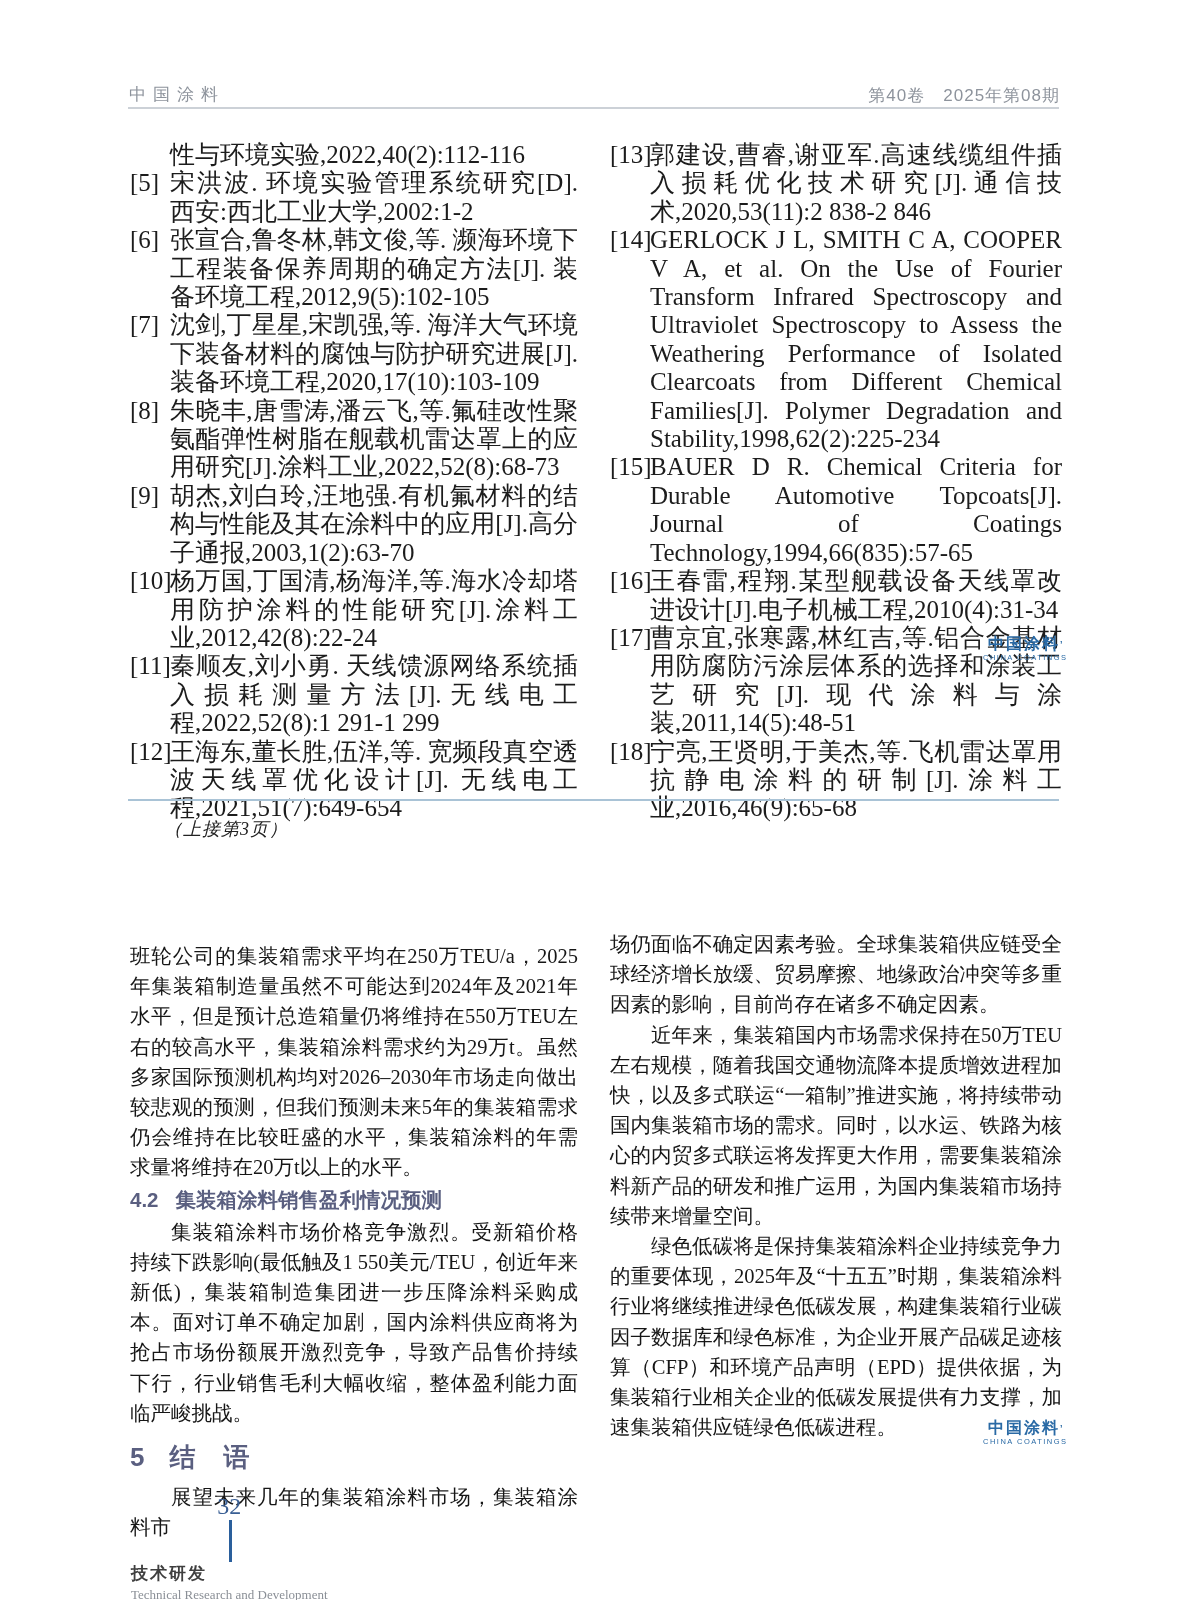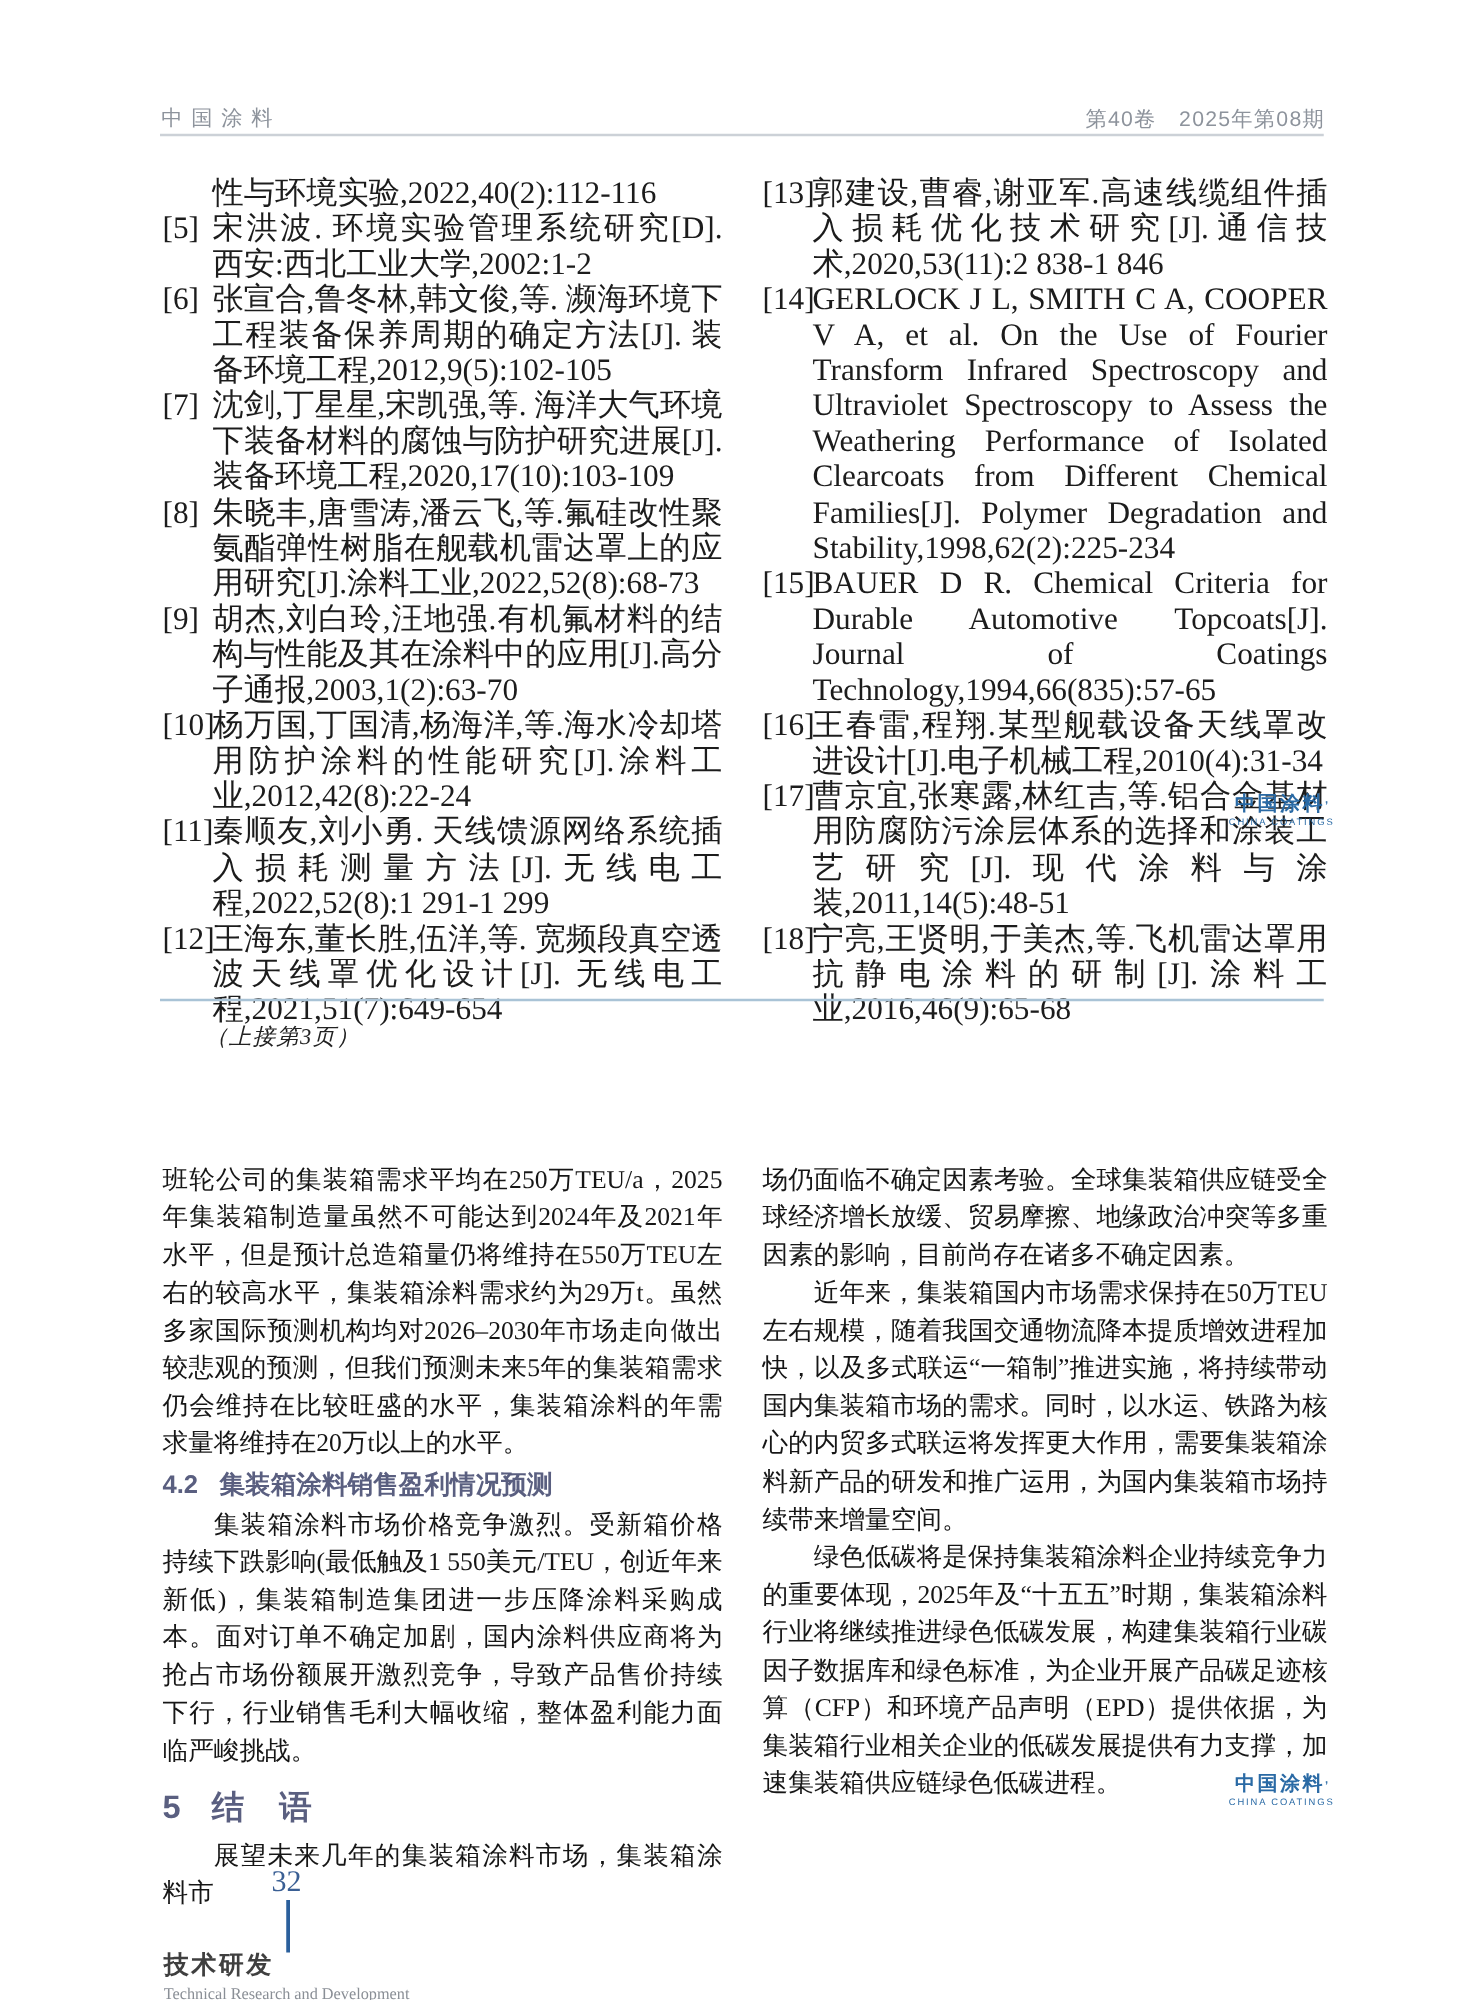--- a/index.html
+++ b/index.html
@@ -125,7 +125,7 @@
   <div class="refs-col refs-right">
       <div class="ref">
         <span class="ref-label">[13]</span>
-        <span class="ref-text">郭建设,曹睿,谢亚军.高速线缆组件插入损耗优化技术研究[J].通信技术,2020,53(11):2 838-1 846</span>
+        <span class="ref-text">郭建设,曹睿,谢亚军.高速线缆组件插入损耗优化技术研究[J].通信技术,2020,53(11):2 838-2 846</span>
       </div>
       <div class="ref">
         <span class="ref-label">[14]</span>

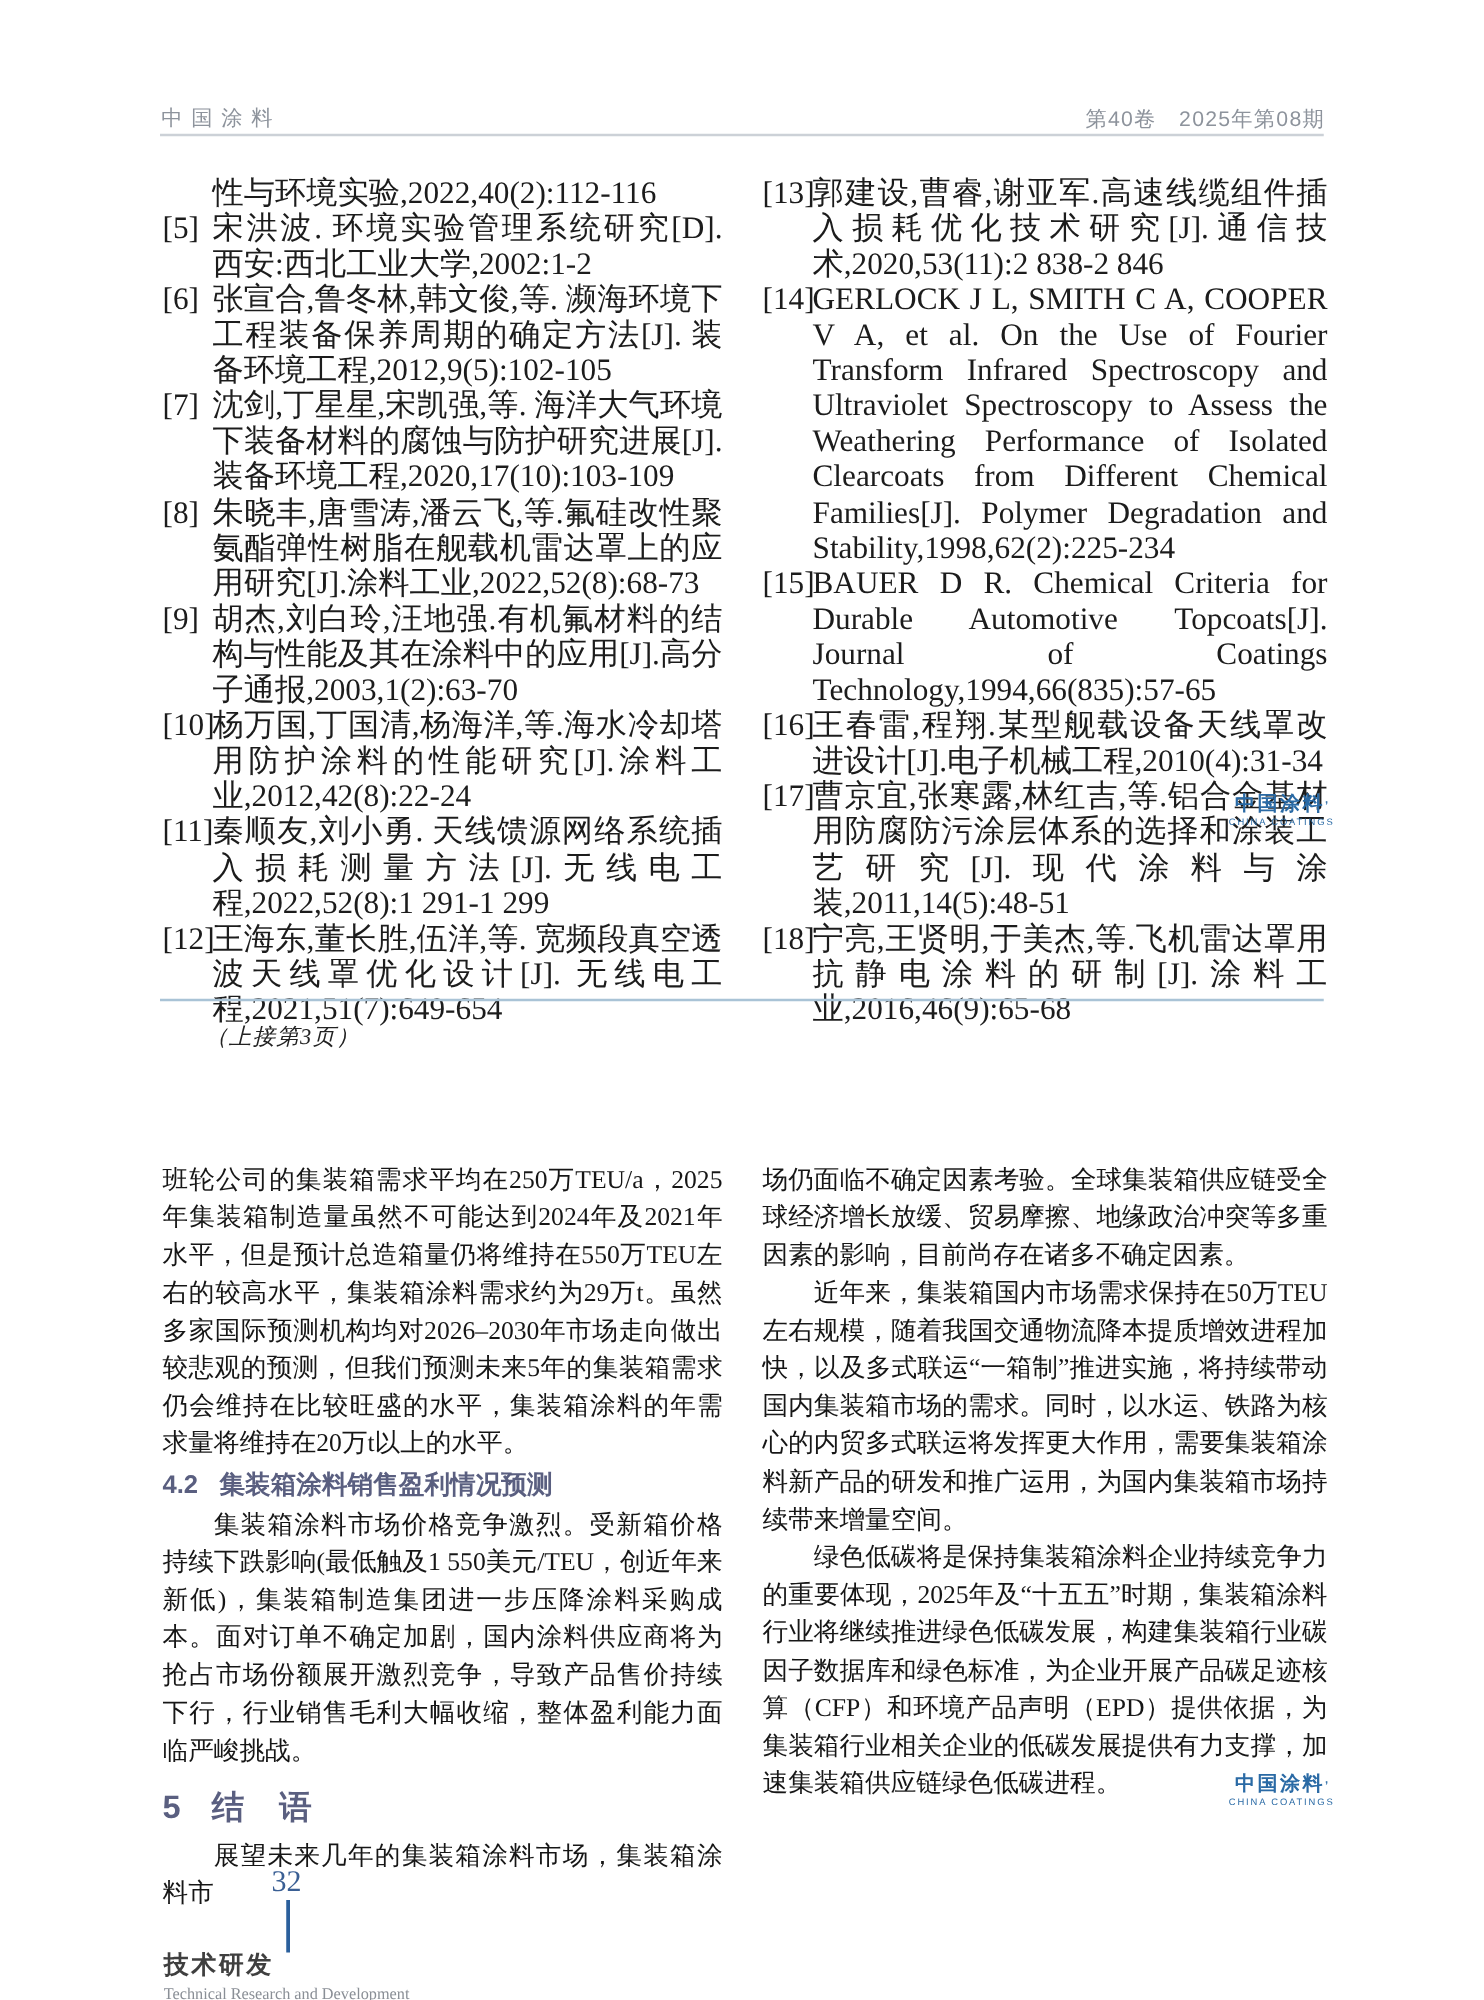--- a/index.html
+++ b/index.html
@@ -49,7 +49,7 @@
   }
   
   .body-col{position:absolute;top:929px;width:448px;}
-  .body-left{left:130px;}
+  .body-left{left:130px;margin-top:12px;}
   .body-right{left:610px;width:452px;}
   .bodyp{margin:0;font-size:20.5px;line-height:30.2px;text-align:justify;color:#161616;}
   .indent{text-indent:2em;}

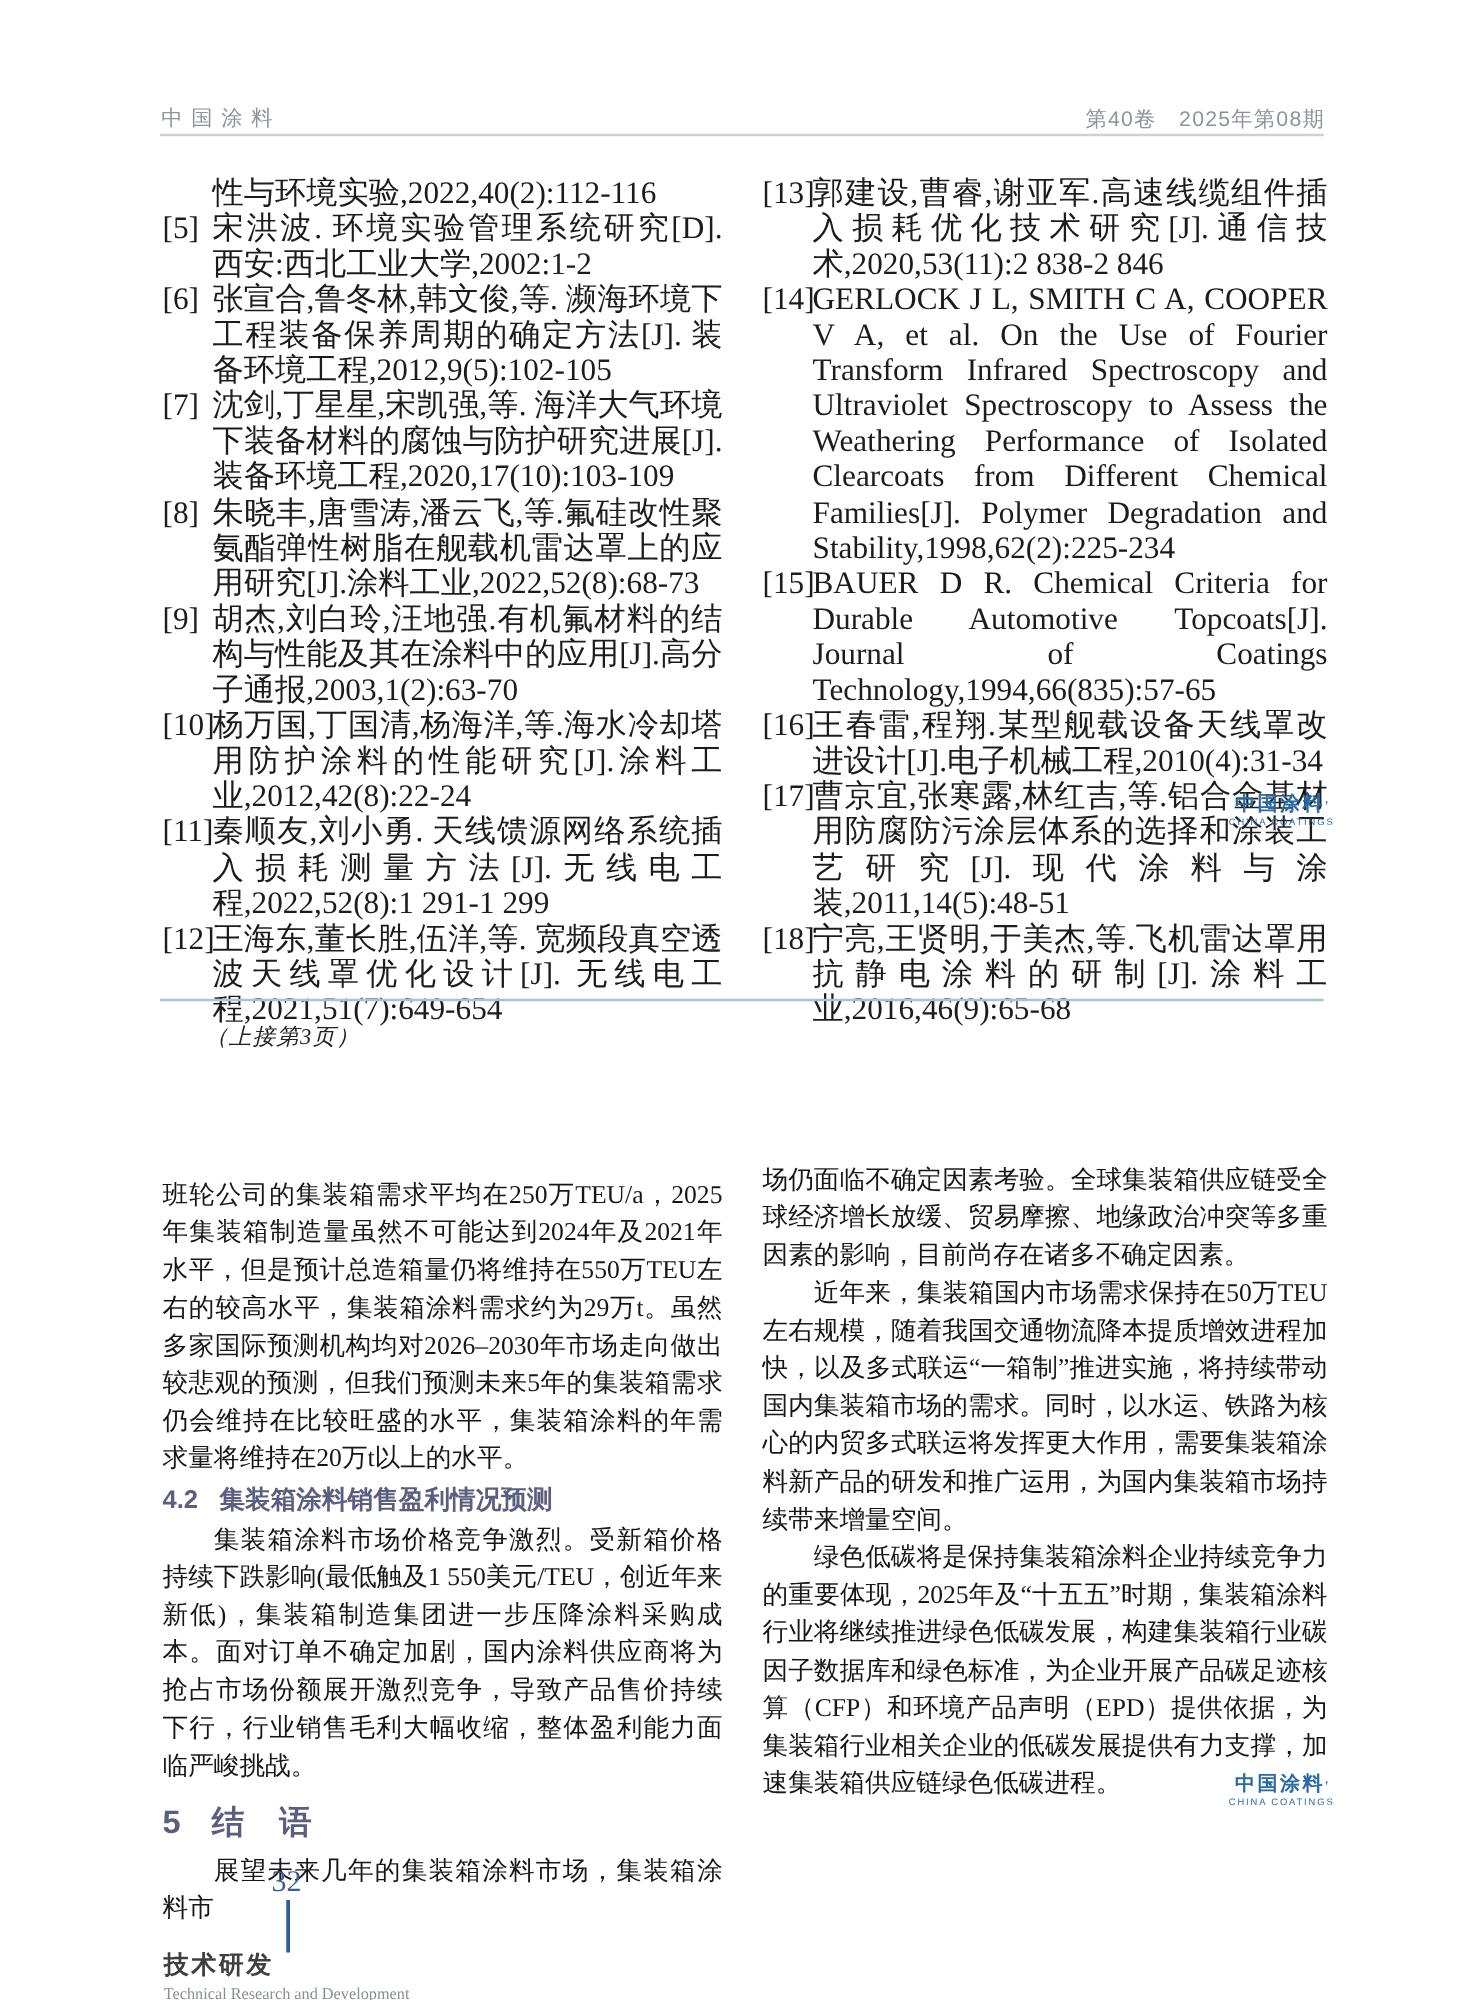--- a/index.html
+++ b/index.html
@@ -70,8 +70,8 @@
   .pageno{font-size:24px;color:#3a5f94;font-family:"Liberation Serif","DejaVu Serif",serif;}
   .fbar{width:3px;height:42px;background:#2a5f9c;margin:0 10px 0 12px;}
   .fsec-cn{
-    font-family:Liberation Mono, monospace;
-    font-weight:bold;font-size:20px;color:#3f3f3f;letter-spacing:2px;line-height:24px;
+    font-family:Liberation Sans, sans-serif;
+    font-weight:bold;font-size:17px;color:#3f3f3f;letter-spacing:2px;line-height:24px;
   }
   .fsec-en{font-size:13px;color:#8a8f96;line-height:17px;}
 </style>

